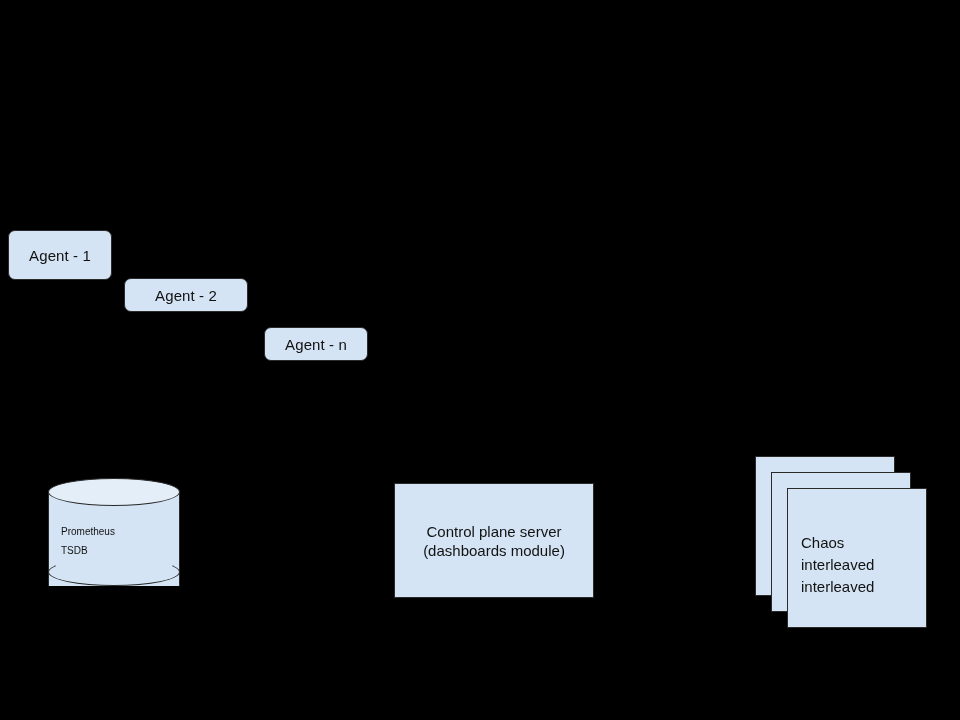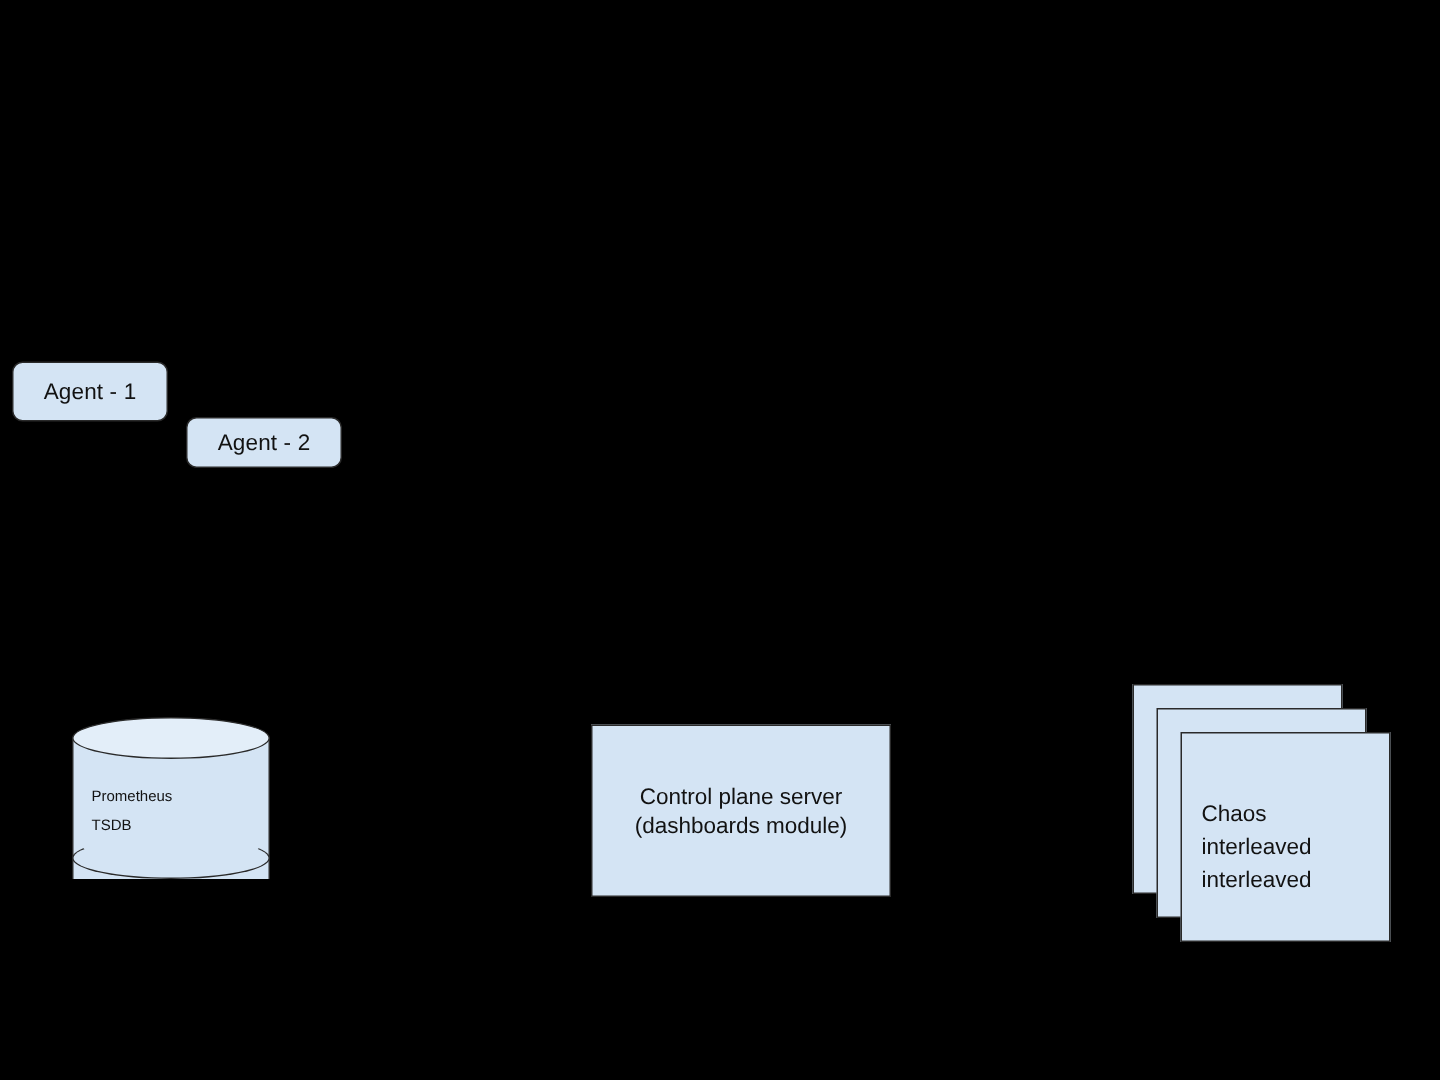--- a/index.html
+++ b/index.html
@@ -145,7 +145,7 @@
 
 <div id="canvas">
 
-  <div class="agent-node" style="left:8px; top:241px; width:104px; height:40px;">
+  <div class="agent-node" style="left:8px; top:230px; width:104px; height:50px;">
     <span>Agent - 1</span>
   </div>
 

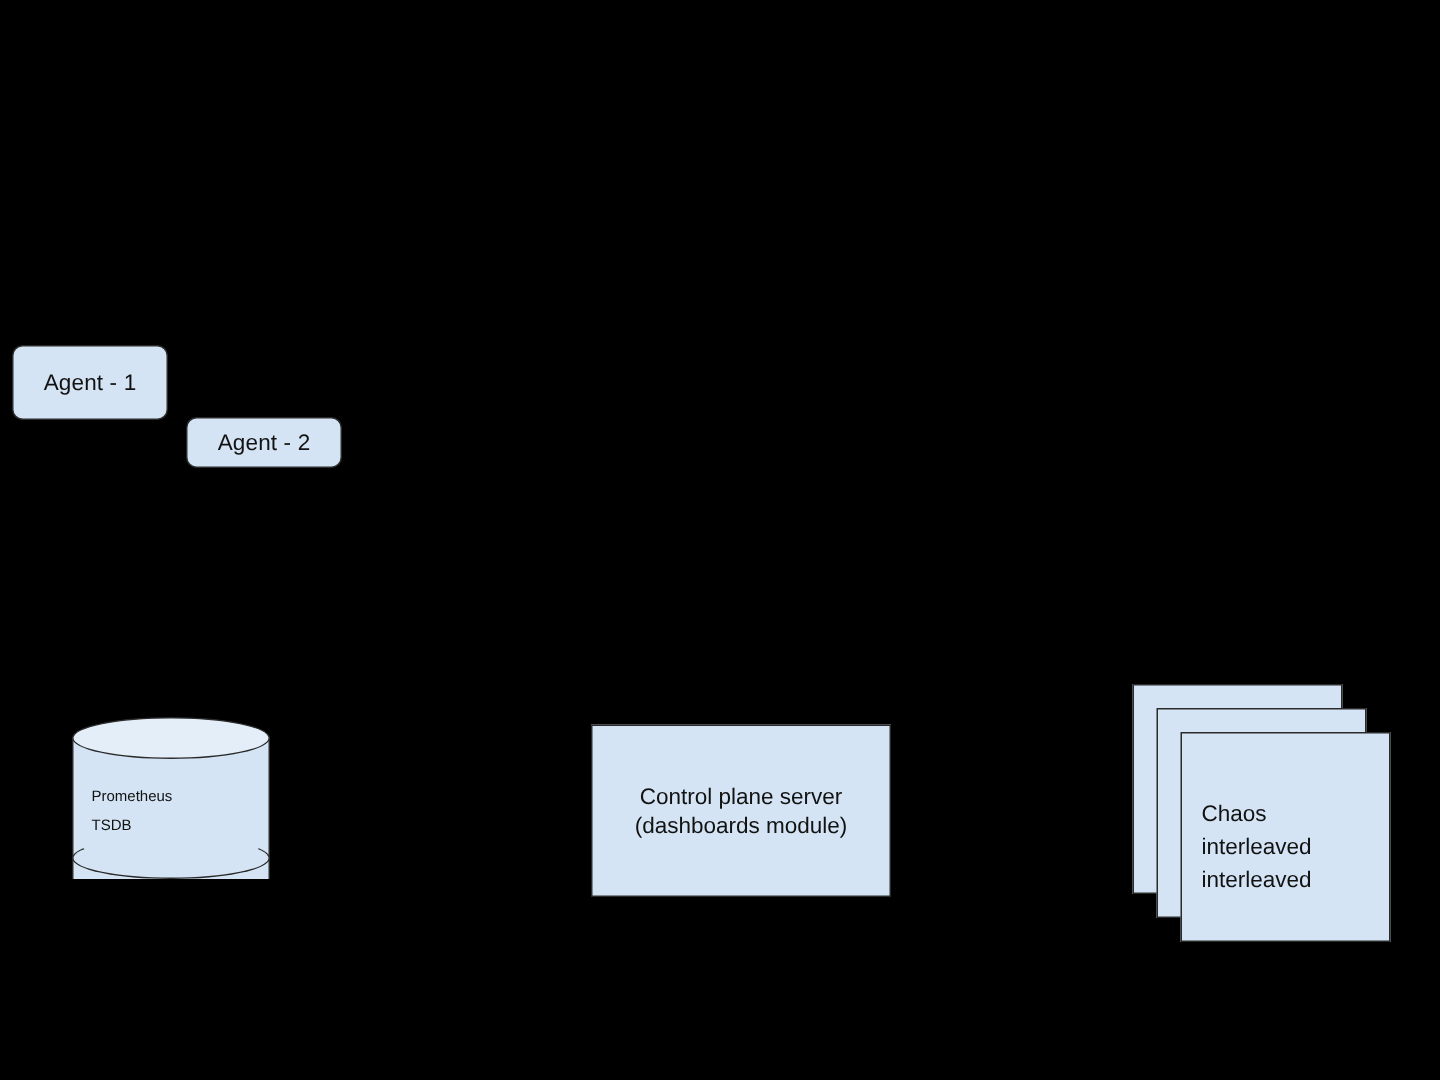--- a/index.html
+++ b/index.html
@@ -149,7 +149,7 @@
     <span>Agent - 1</span>
   </div>
 
-  <div class="agent-node" style="left:124px; top:278px; width:104px; height:34px;">
+  <div class="agent-node" style="left:124px; top:278px; width:124px; height:34px;">
     <span>Agent - 2</span>
   </div>
 

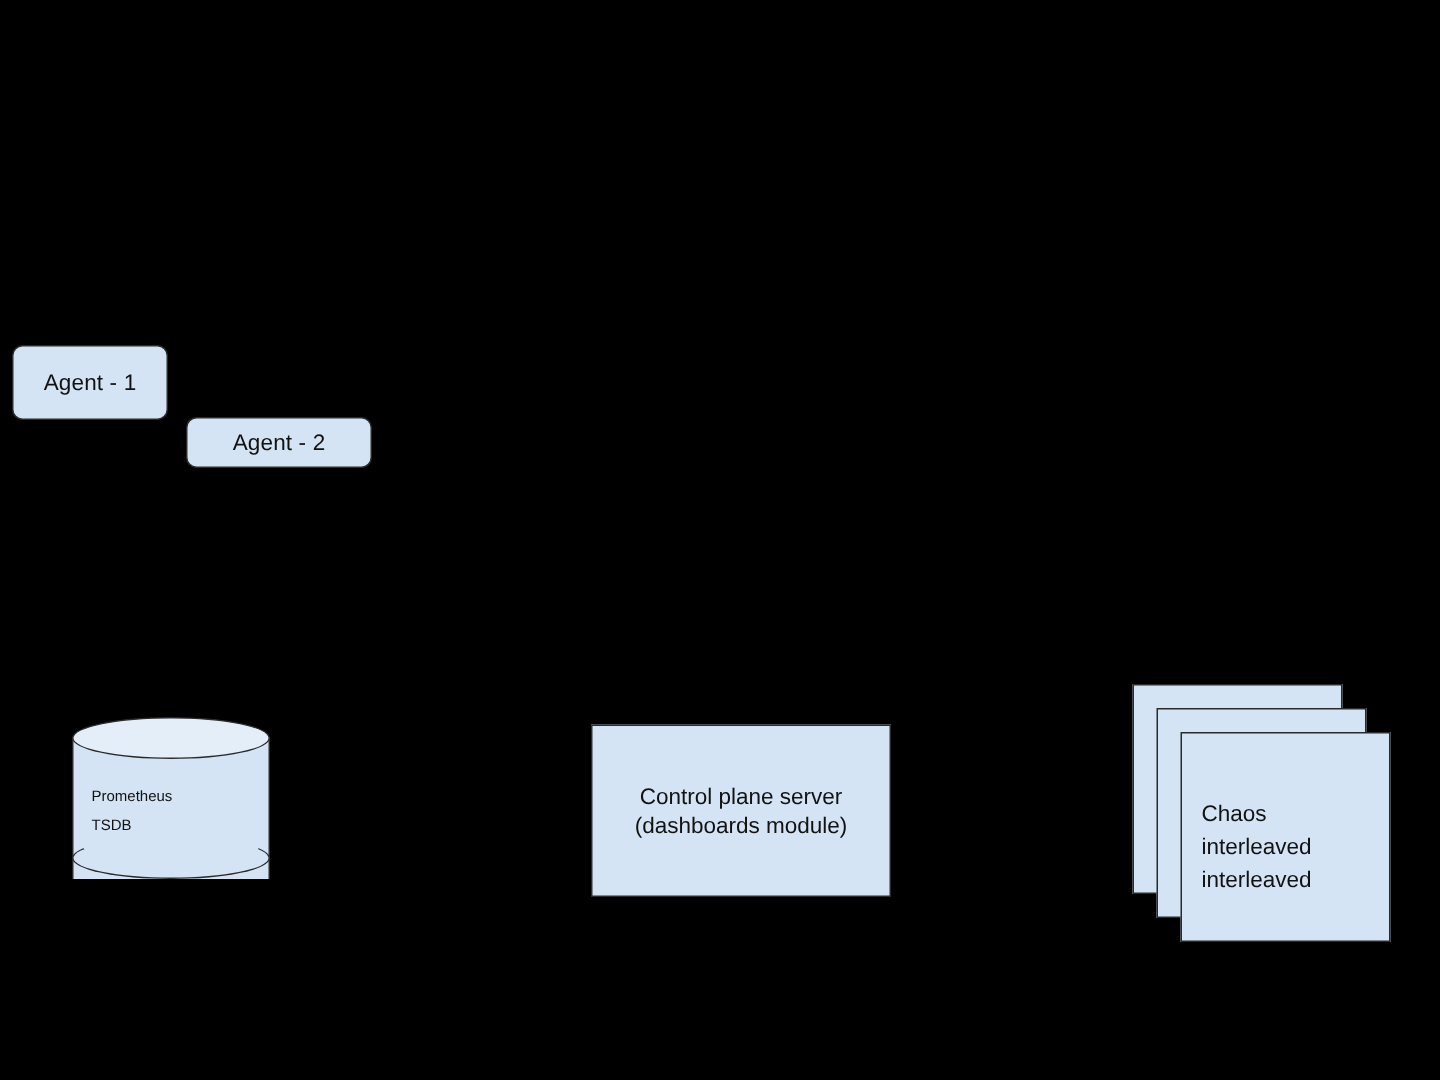--- a/index.html
+++ b/index.html
@@ -153,6 +153,9 @@
     <span>Agent - 2</span>
   </div>
 
+  <div class="agent-node" style="left:264px; top:327px; width:104px; height:34px;">
+    <span>Agent - n</span>
+  </div>
 
   <div class="cylinder">
     <div class="cyl-body"></div>

